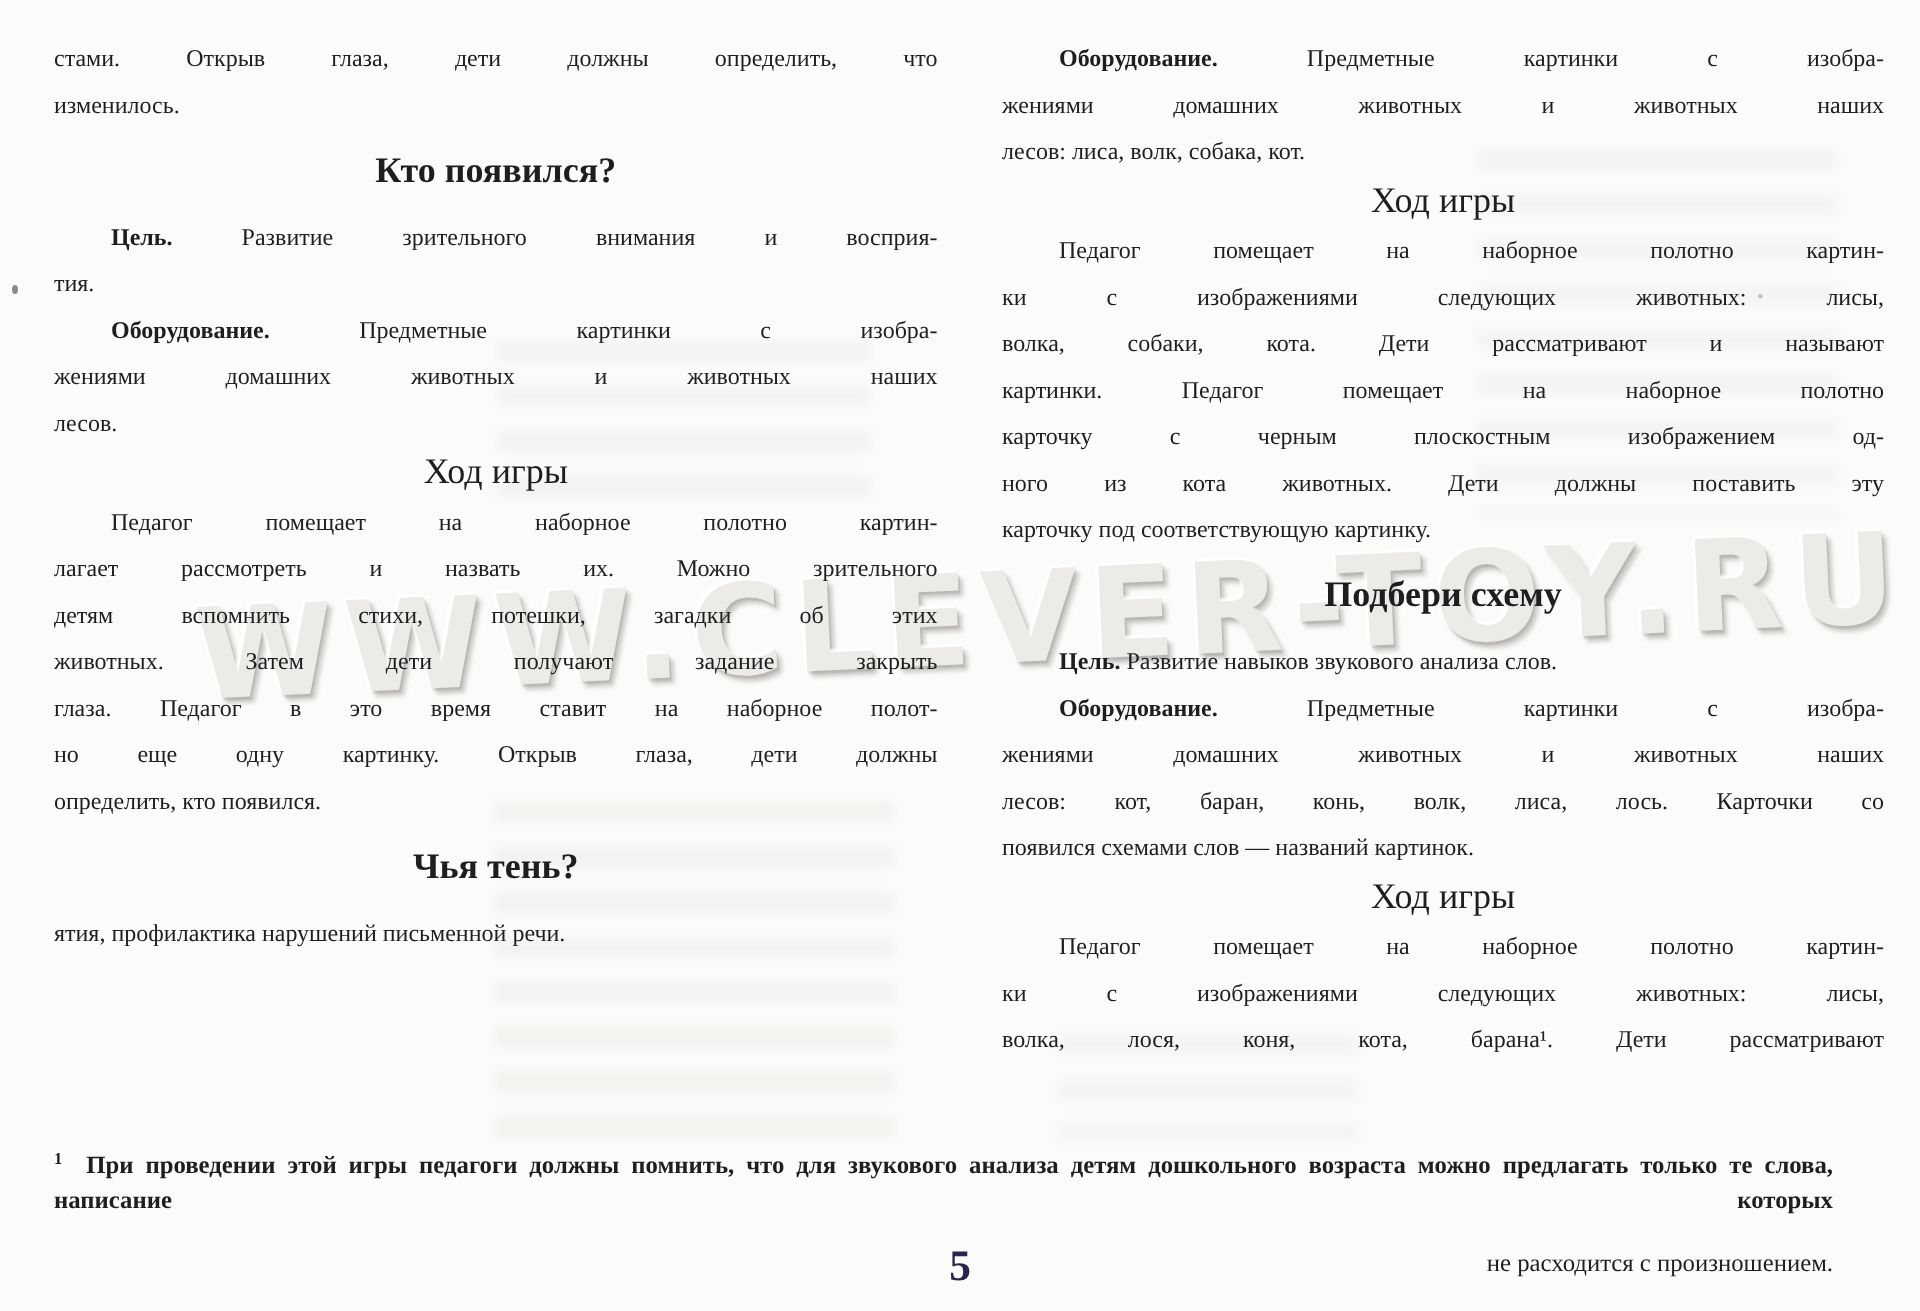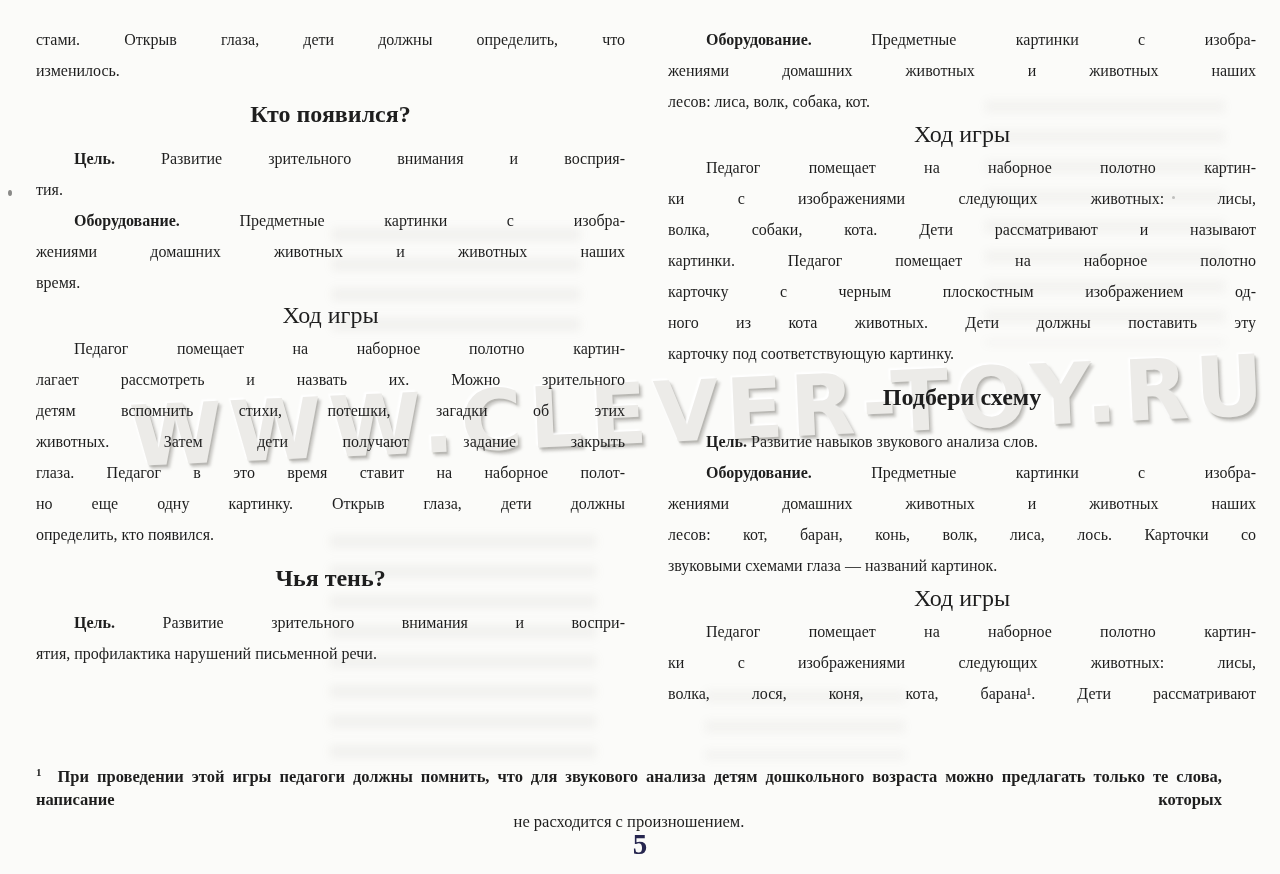--- a/index.html
+++ b/index.html
@@ -131,7 +131,7 @@
     <div class="line lastline">тия.</div>
     <div class="line indent"><span class="lead">Оборудование.</span> Предметные картинки с изобра-</div>
     <div class="line">жениями домашних животных и животных наших</div>
-    <div class="line lastline">время.</div>
+    <div class="line lastline">лесов.</div>
     <div class="heading italic">Ход игры</div>
     <div class="line indent">Педагог помещает на наборное полотно картин-</div>
     <div class="line">лагает рассмотреть и назвать их. Можно зрительного</div>

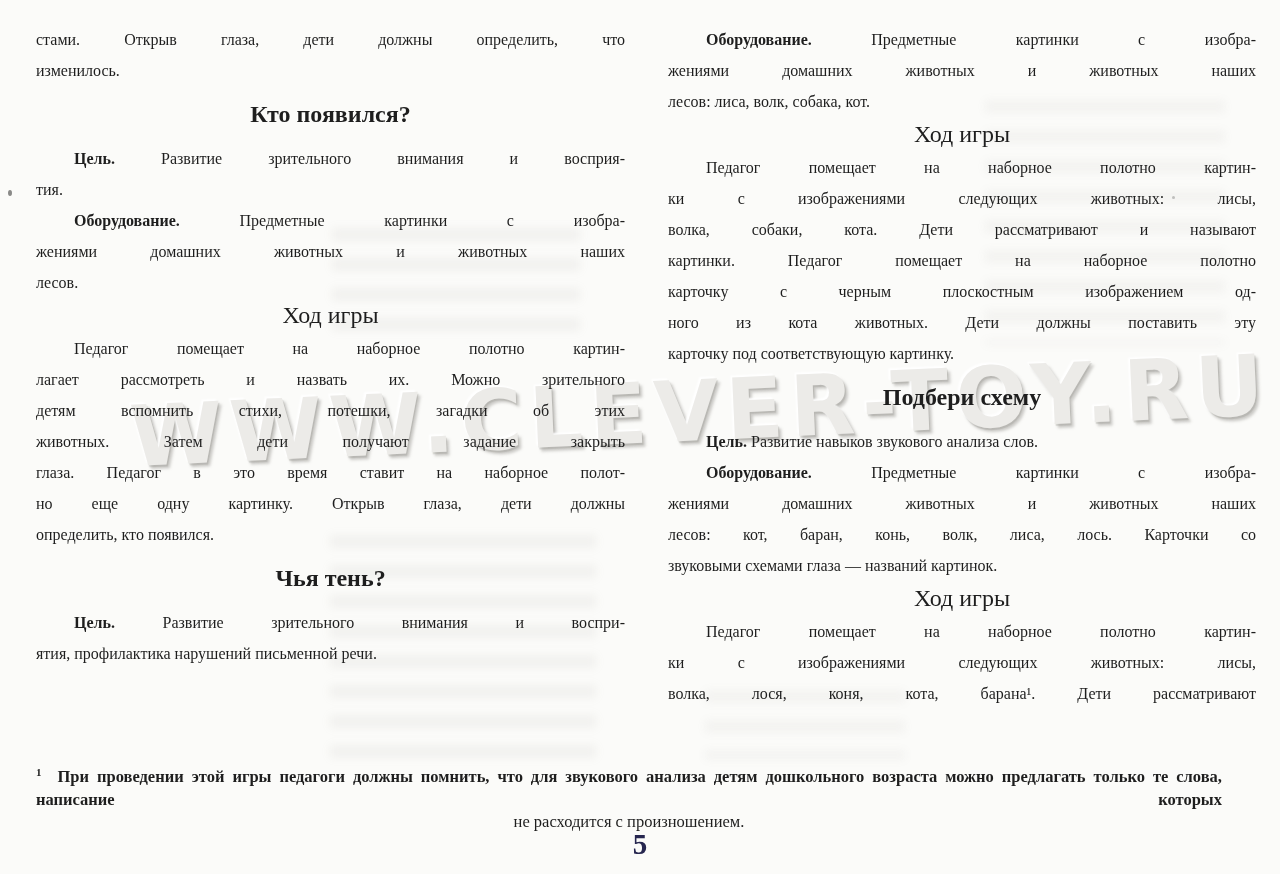--- a/index.html
+++ b/index.html
@@ -161,7 +161,7 @@
     <div class="line indent"><span class="lead">Оборудование.</span> Предметные картинки с изобра-</div>
     <div class="line">жениями домашних животных и животных наших</div>
     <div class="line">лесов: кот, баран, конь, волк, лиса, лось. Карточки со</div>
-    <div class="line lastline">звуковыми схемами глаза — названий картинок.</div>
+    <div class="line lastline">появился схемами слов — названий картинок.</div>
     <div class="heading italic">Ход игры</div>
     <div class="line indent">Педагог помещает на наборное полотно картин-</div>
     <div class="line">ки с изображениями следующих животных: лисы,</div>

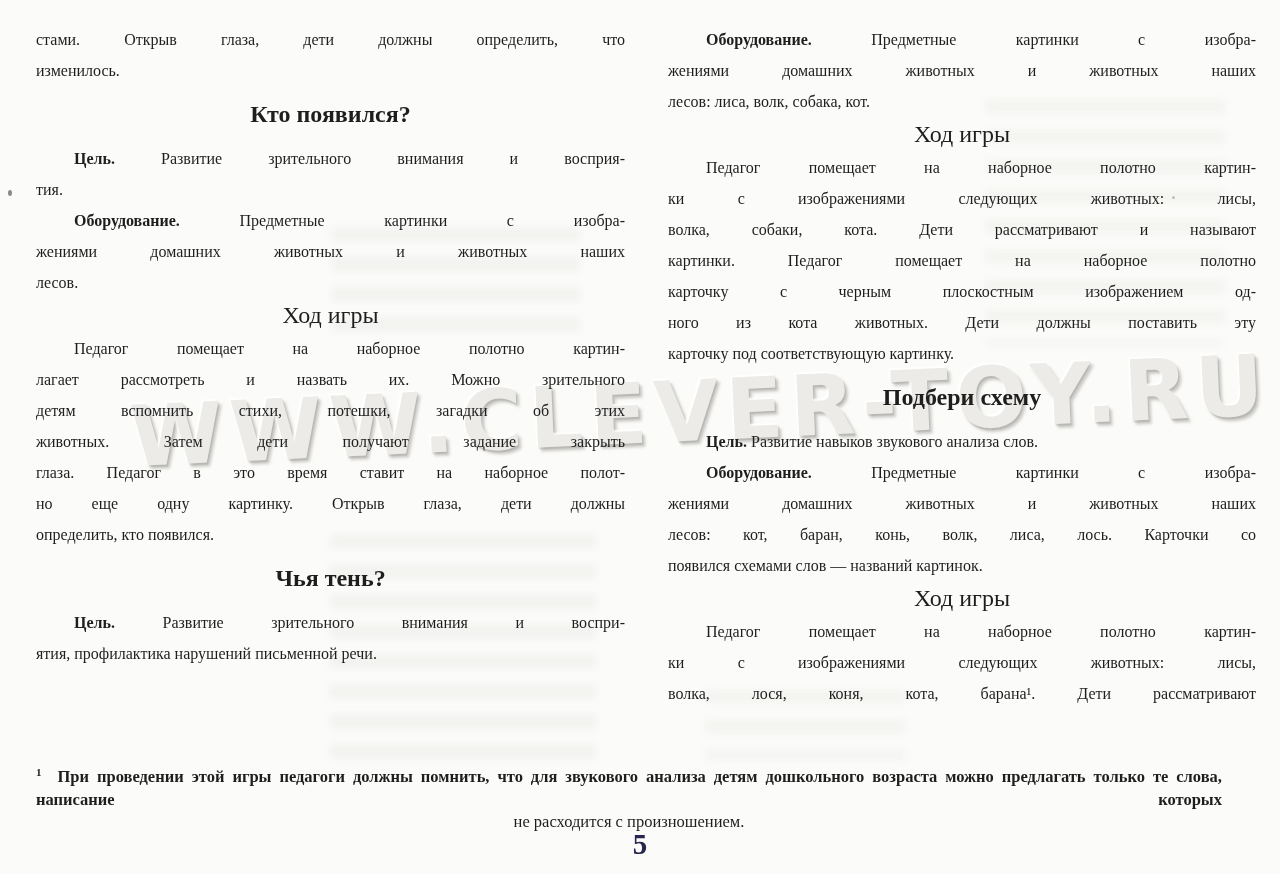--- a/index.html
+++ b/index.html
@@ -141,7 +141,6 @@
     <div class="line">но еще одну картинку. Открыв глаза, дети должны</div>
     <div class="line lastline">определить, кто появился.</div>
     <div class="heading bold">Чья тень?</div>
-    <div class="line indent"><span class="lead">Цель.</span> Развитие зрительного внимания и воспри-</div>
     <div class="line lastline">ятия, профилактика нарушений письменной речи.</div>
   </div>
 <div class="col" id="col-right">

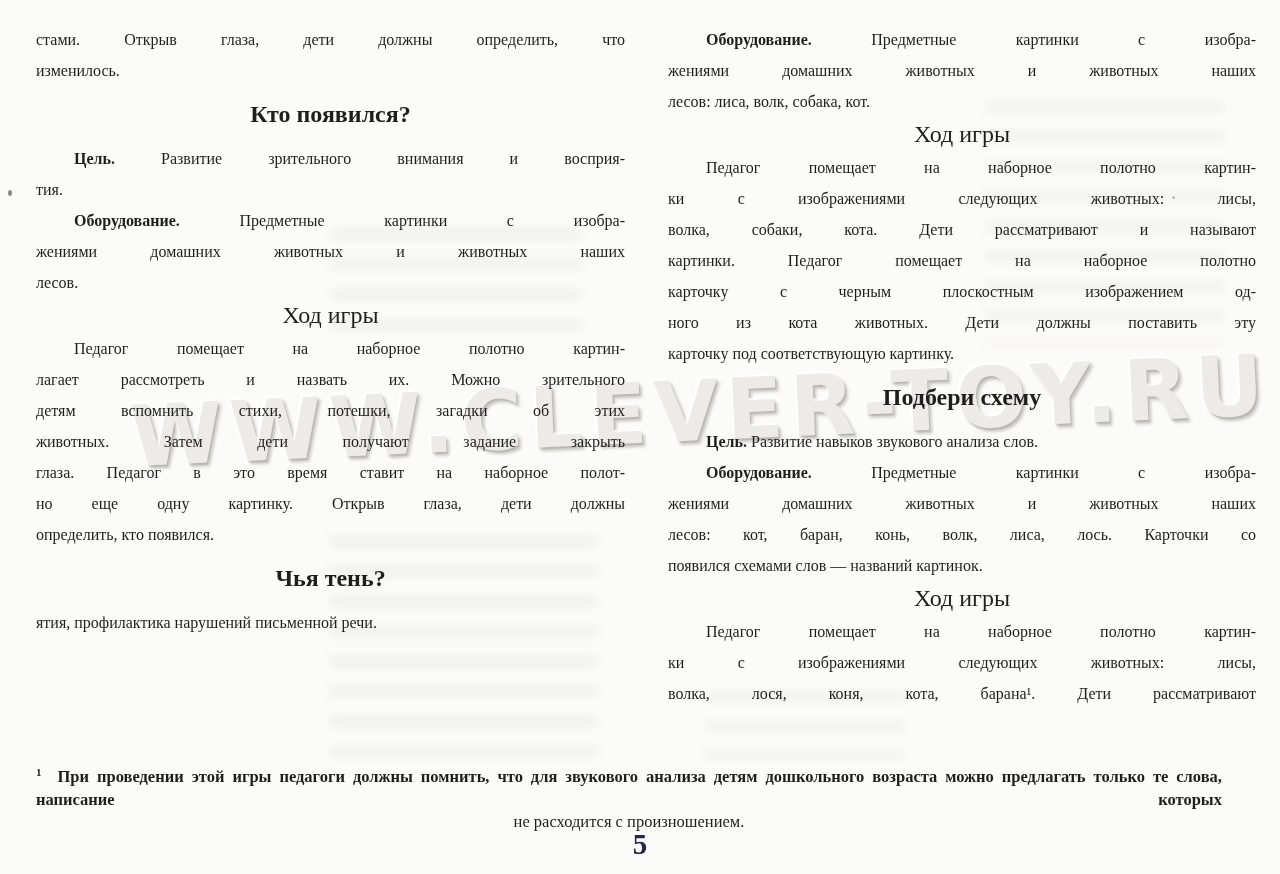--- a/index.html
+++ b/index.html
@@ -93,7 +93,7 @@
     line-height: 22.5px;
   }
   .fn-first { text-align: justify; text-align-last: justify; font-weight: bold; }
-  .fn-rest  { text-align: center; }
+  .fn-rest  { text-align: right; margin-top: 20px; }
   #footnote sup {
     font-size: 11px;
     margin-right: 16px;

